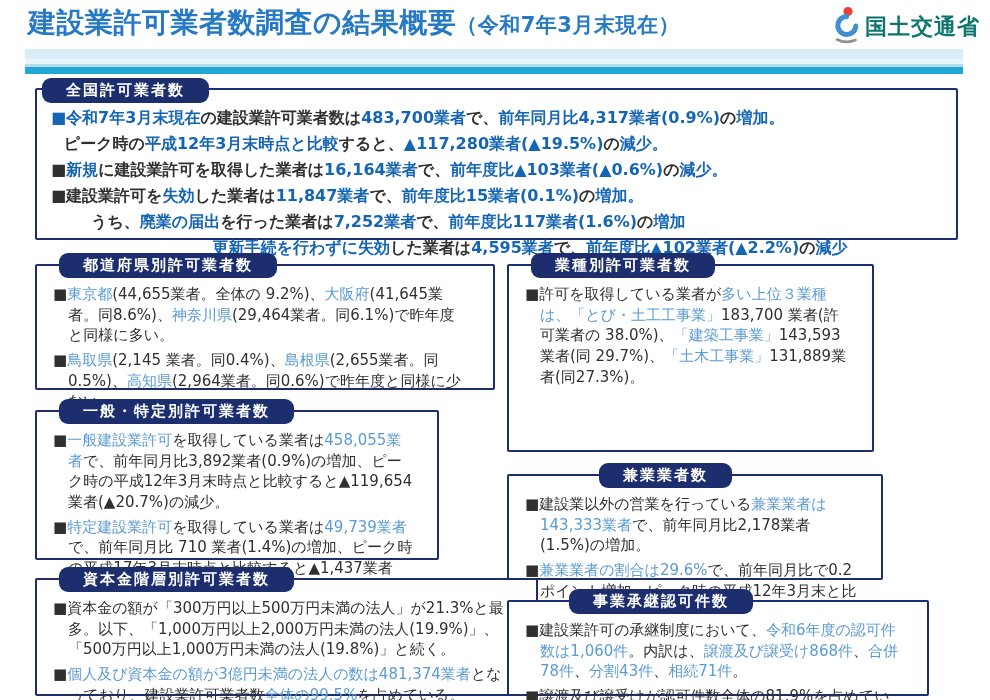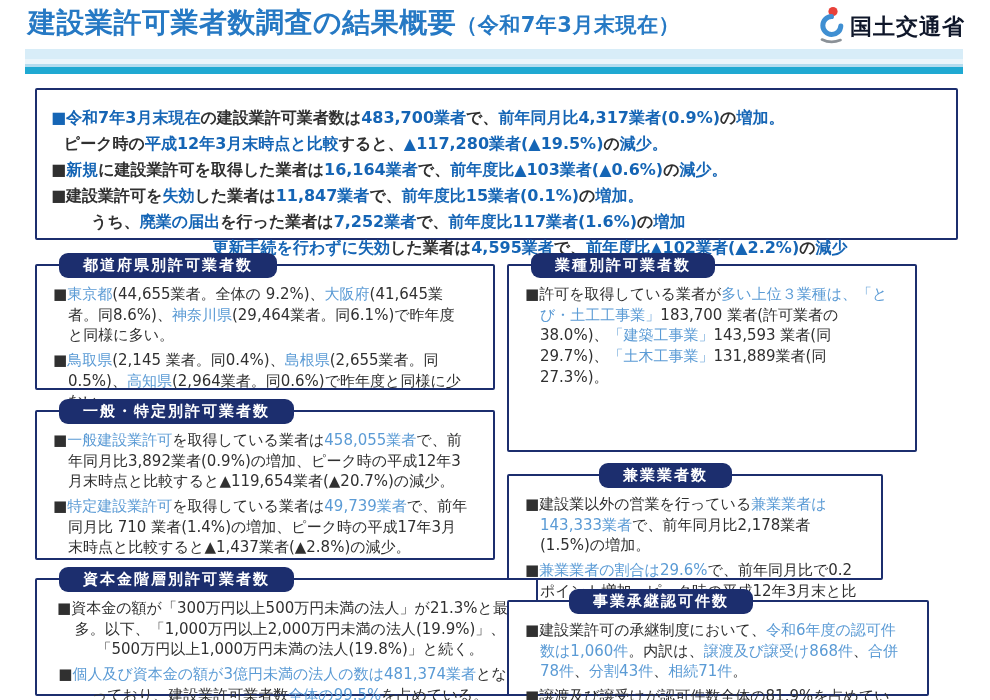--- a/index.html
+++ b/index.html
@@ -14,7 +14,7 @@
 
   
   #header-row {
-    position:absolute; left:28px; top:2px; right:25px; height:46px;
+    position:absolute; left:28px; top:2px; right:10px; height:46px;
     display:flex; justify-content:space-between; align-items:flex-start;
   }
   #page-title {

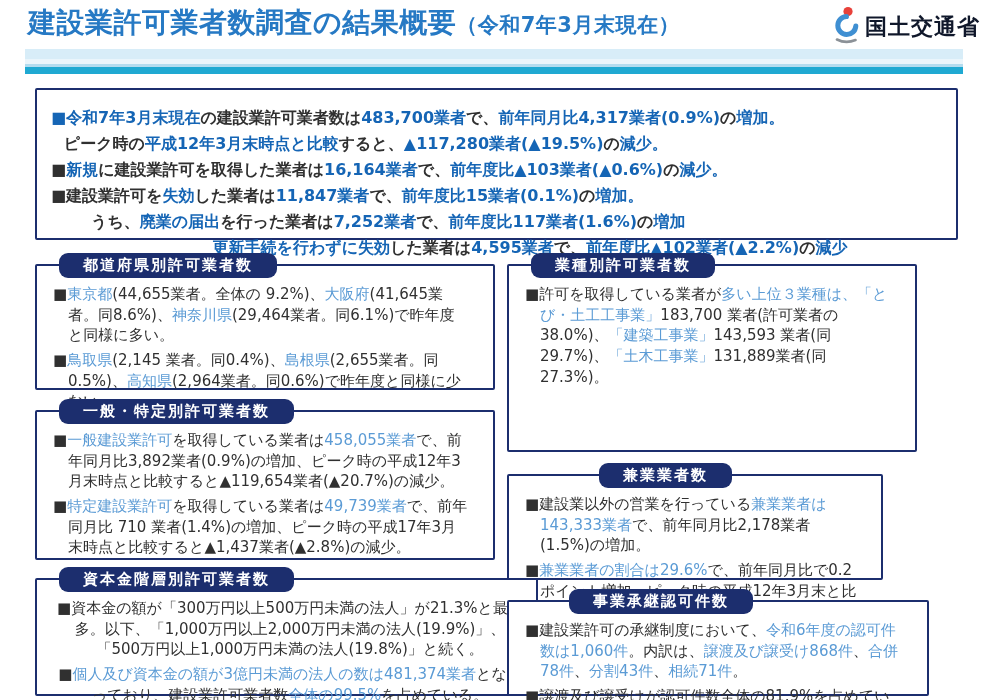--- a/index.html
+++ b/index.html
@@ -23,7 +23,7 @@
   }
   #page-title .subtitle { font-size:21px; font-weight:bold; }
   #logo-block { display:flex; align-items:center; gap:5px; margin-top:3px; white-space:nowrap; }
-  #agency-name { color:#0f172a; font-size:22px; font-weight:bold; letter-spacing:1px; }
+  #agency-name { color:#0f766e; font-size:22px; font-weight:bold; letter-spacing:1px; }
 
   
   #divider-band {

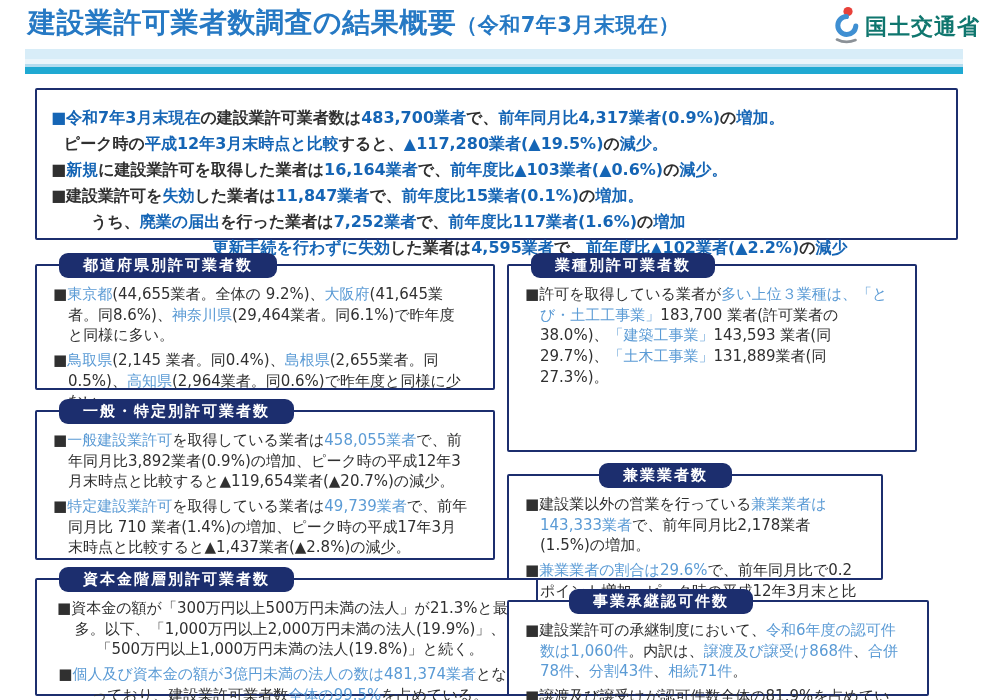--- a/index.html
+++ b/index.html
@@ -94,6 +94,7 @@
   <div id="divider-band"></div>
 
   <div class="panel" id="p-national">
+    <div class="tag">全国許可業者数</div>
     <div class="panel-body">
         <div class="line"><span class="c-b">■令和7年3月末現在</span><span class="c-k">の建設業許可業者数は</span><span class="c-b">483,700業者</span><span class="c-k">で、</span><span class="c-b">前年同月比4,317業者(0.9%)</span><span class="c-k">の</span><span class="c-b">増加。</span></div>
         <div class="line" style="padding-left: 0.8em;"><span class="c-k">ピーク時の</span><span class="c-b">平成12年3月末時点と比較</span><span class="c-k">すると、</span><span class="c-b">▲117,280業者(▲19.5%)</span><span class="c-k">の</span><span class="c-b">減少。</span></div>

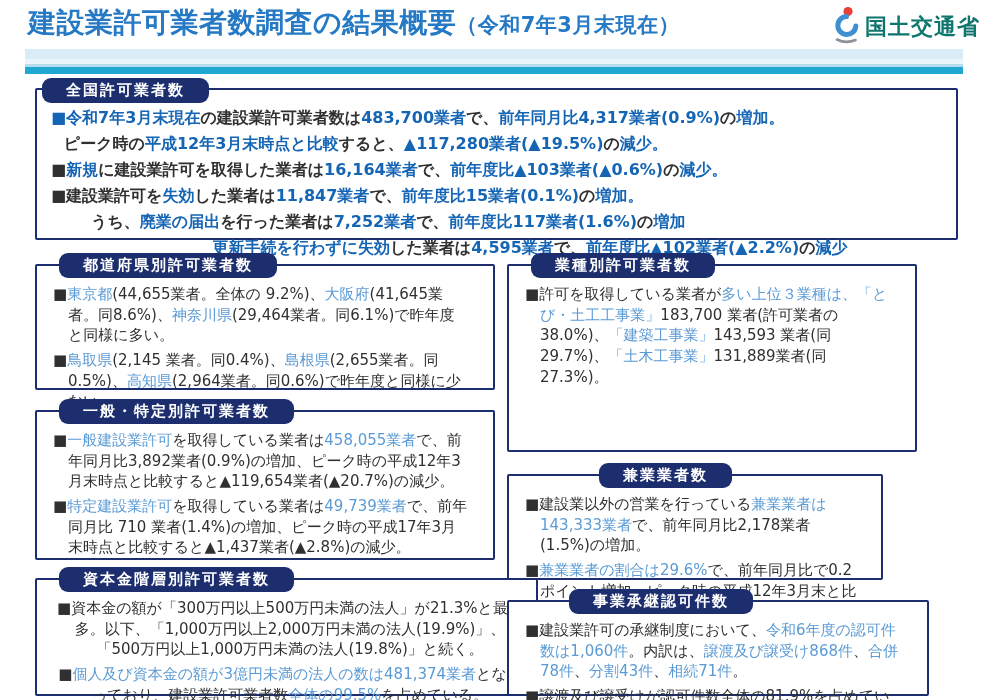--- a/index.html
+++ b/index.html
@@ -57,7 +57,7 @@
   #p-prefecture { left:35px;  top:264px; width:460px; height:126px; }
   #p-general    { left:35px;  top:410px; width:460px; height:150px; }
   #p-capital    { left:35px;  top:578px; width:503px; height:118px;text-align:center; }
-  #p-industry   { left:507px; top:264px; width:410px; height:188px; }
+  #p-industry   { left:507px; top:264px; width:367px; height:188px; }
   #p-side       { left:507px; top:474px; width:376px; height:106px; }
   #p-succession { left:507px; top:600px; width:422px; height:96px;  }
   #p-prefecture .tag, #p-general .tag, #p-capital .tag,

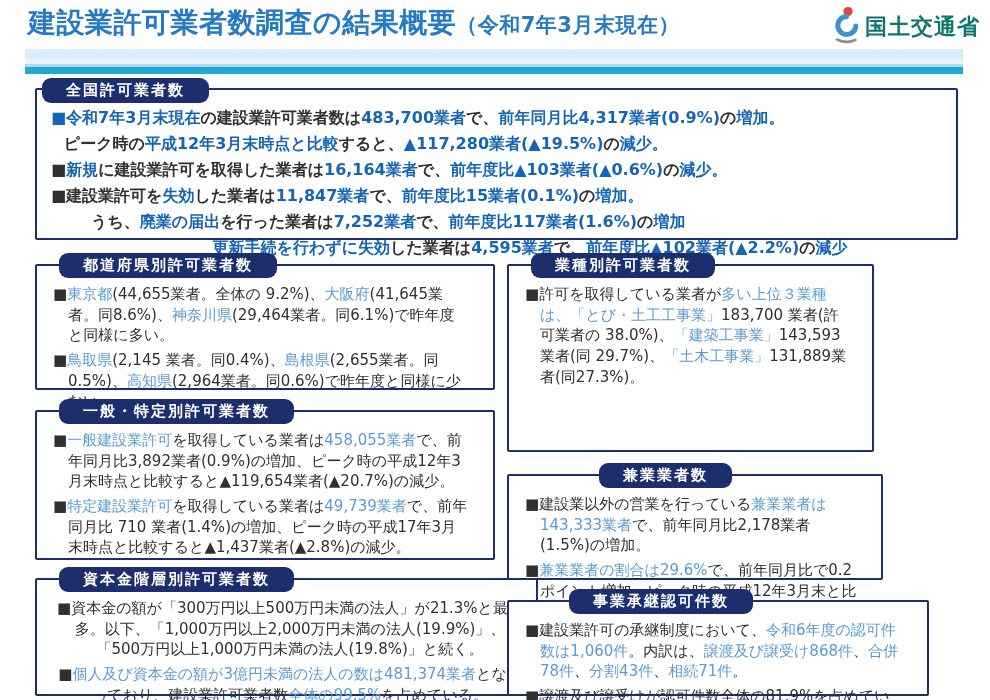--- a/index.html
+++ b/index.html
@@ -55,7 +55,7 @@
   #p-national .line { font-weight:bold; }
 
   #p-prefecture { left:35px;  top:264px; width:460px; height:126px; }
-  #p-general    { left:35px;  top:410px; width:460px; height:150px; }
+  #p-general    { left:35px;  top:410px; width:404px; height:150px; }
   #p-capital    { left:35px;  top:578px; width:503px; height:118px;text-align:center; }
   #p-industry   { left:507px; top:264px; width:367px; height:188px; }
   #p-side       { left:507px; top:474px; width:376px; height:106px; }

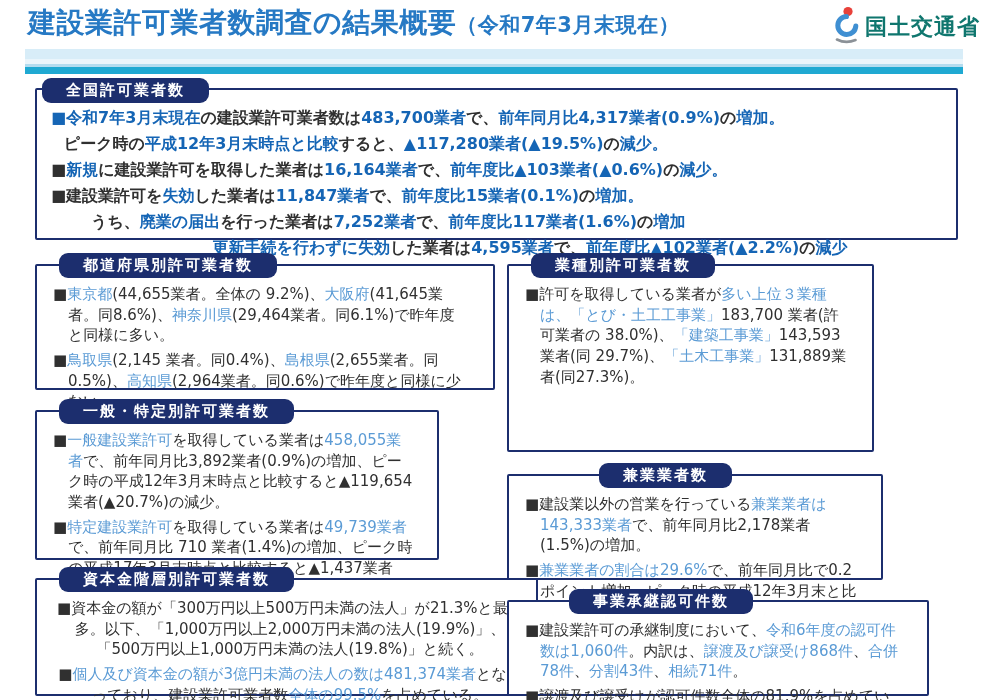--- a/index.html
+++ b/index.html
@@ -56,7 +56,7 @@
 
   #p-prefecture { left:35px;  top:264px; width:460px; height:126px; }
   #p-general    { left:35px;  top:410px; width:404px; height:150px; }
-  #p-capital    { left:35px;  top:578px; width:503px; height:118px;text-align:center; }
+  #p-capital    { left:35px;  top:578px; width:503px; height:118px; }
   #p-industry   { left:507px; top:264px; width:367px; height:188px; }
   #p-side       { left:507px; top:474px; width:376px; height:106px; }
   #p-succession { left:507px; top:600px; width:422px; height:96px;  }

